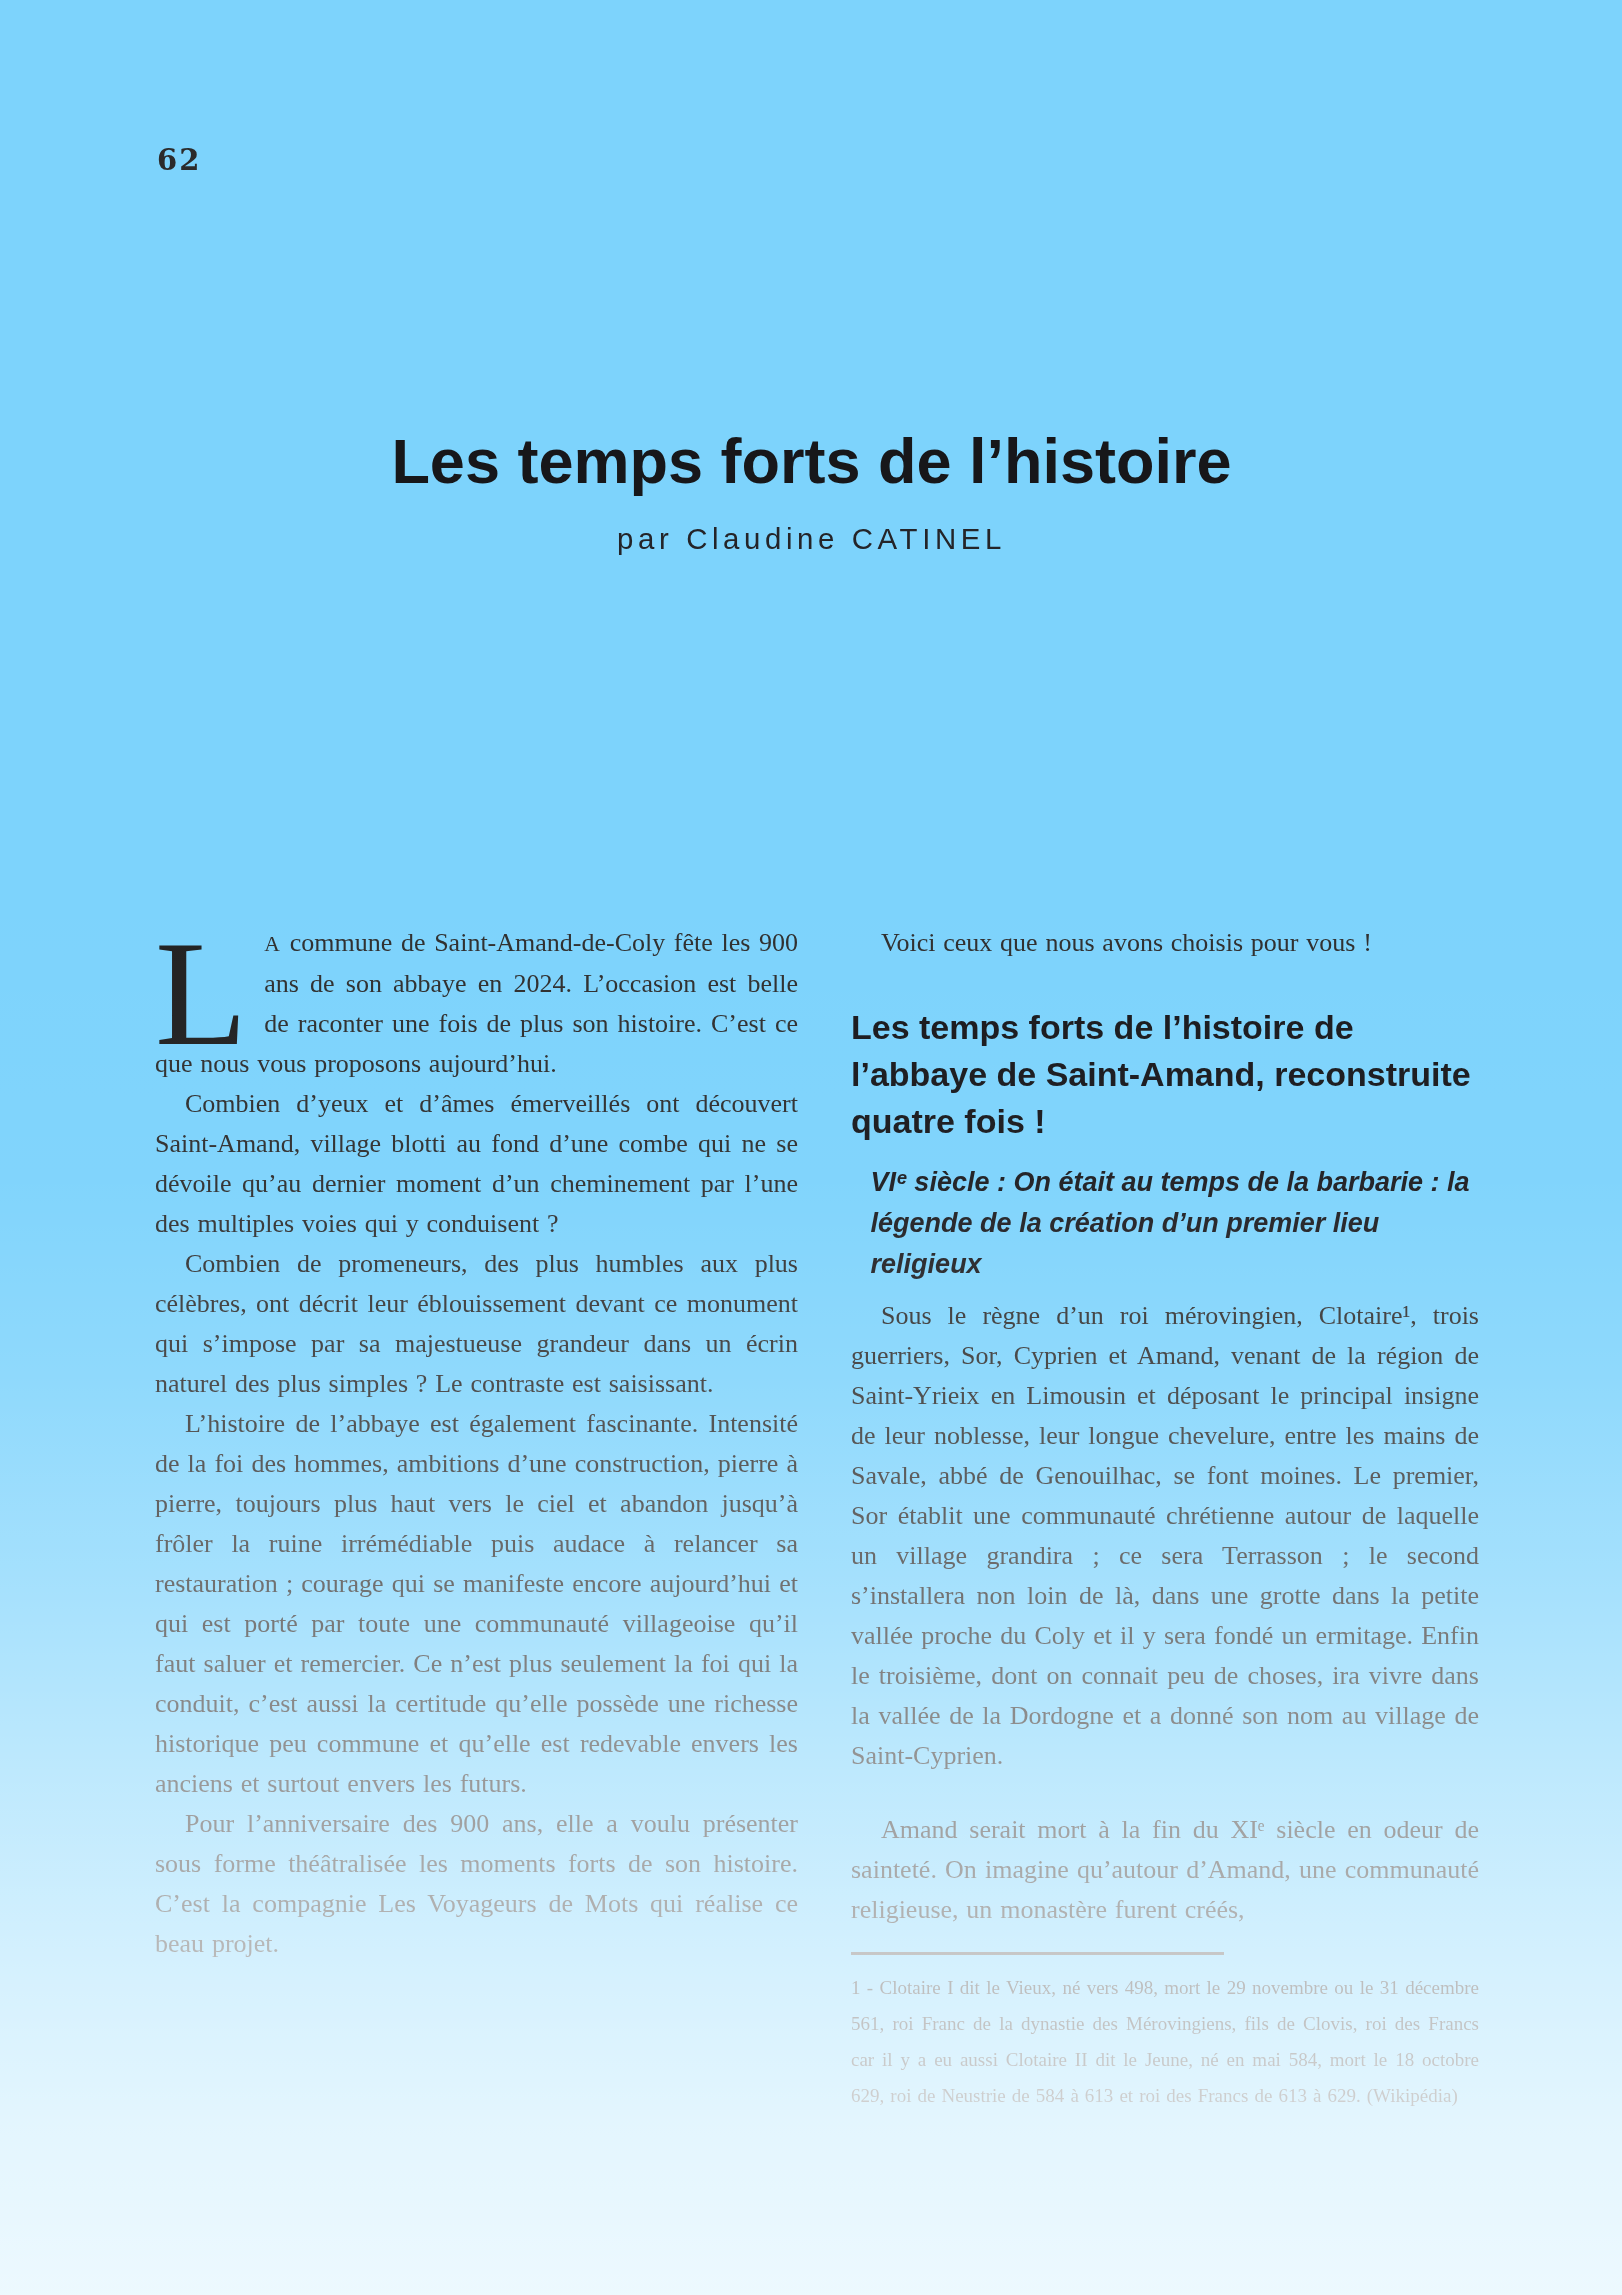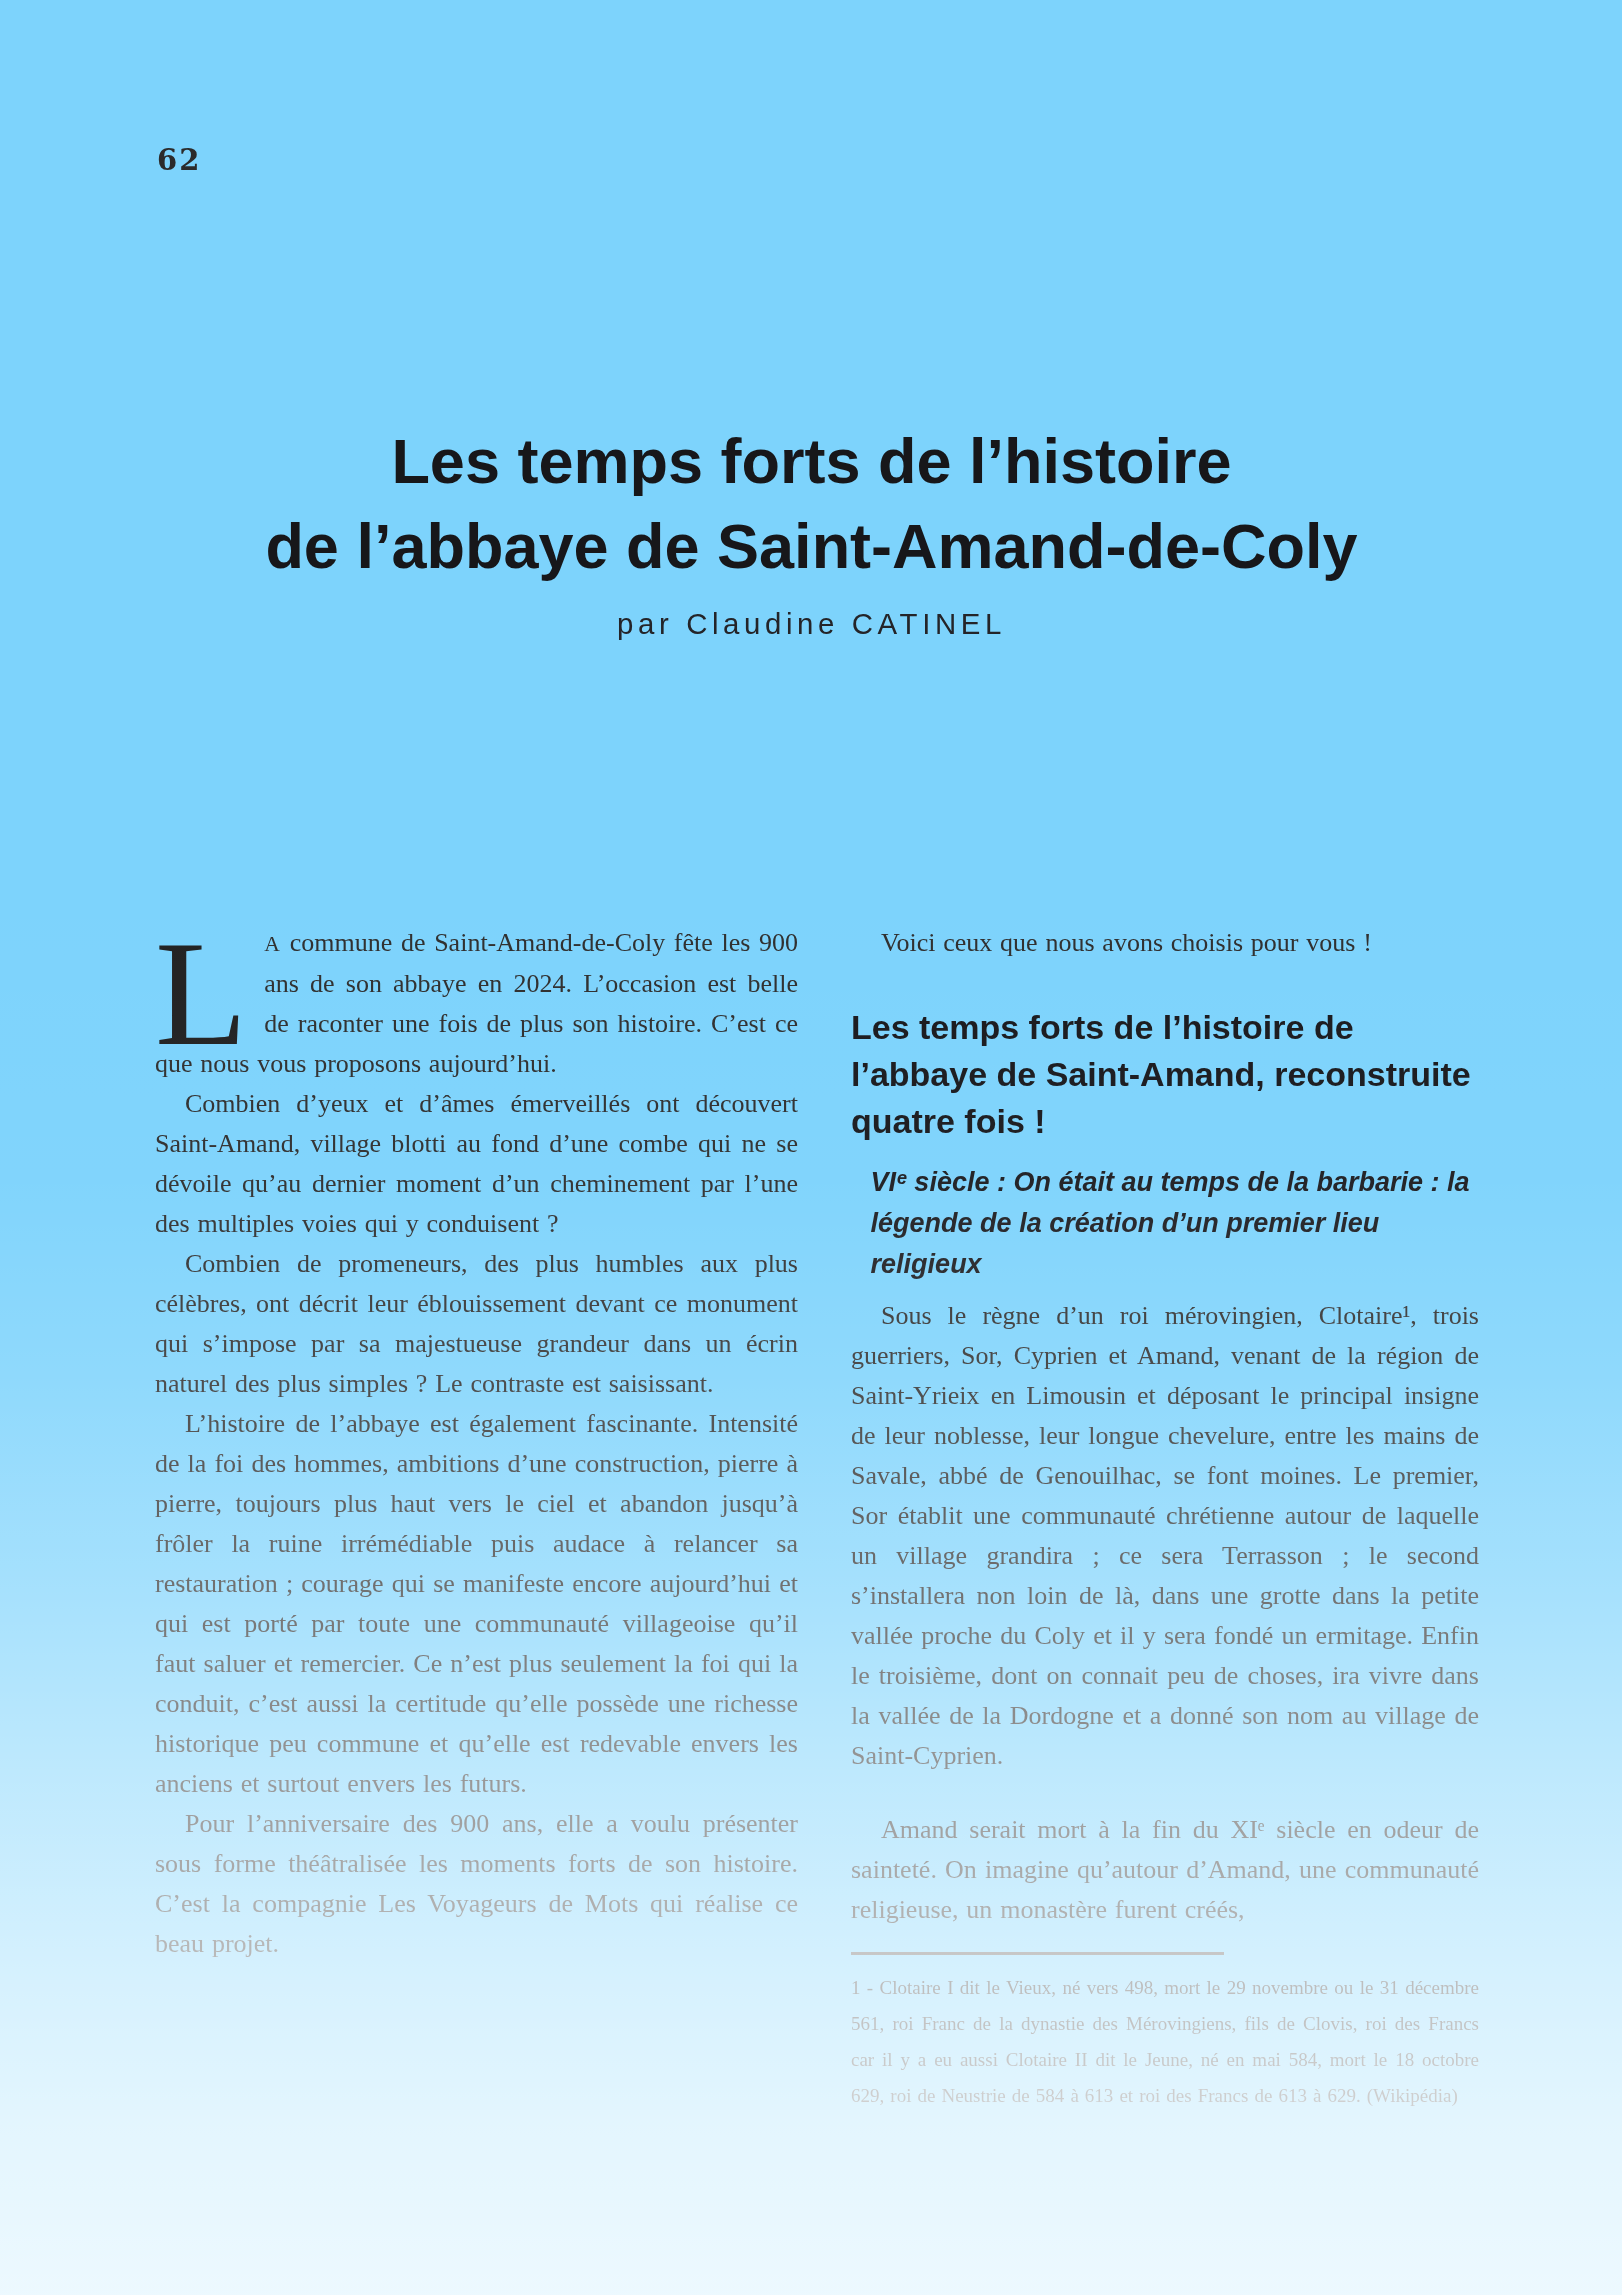--- a/index.html
+++ b/index.html
@@ -139,7 +139,6 @@
 
   <header class="title-block">
     <div class="title-line">Les temps forts de l’histoire</div>
-    <div class="title-line">de l’abbaye de Saint-Amand-de-Coly</div>
     <div class="byline">par Claudine CATINEL</div>
   </header>
 

